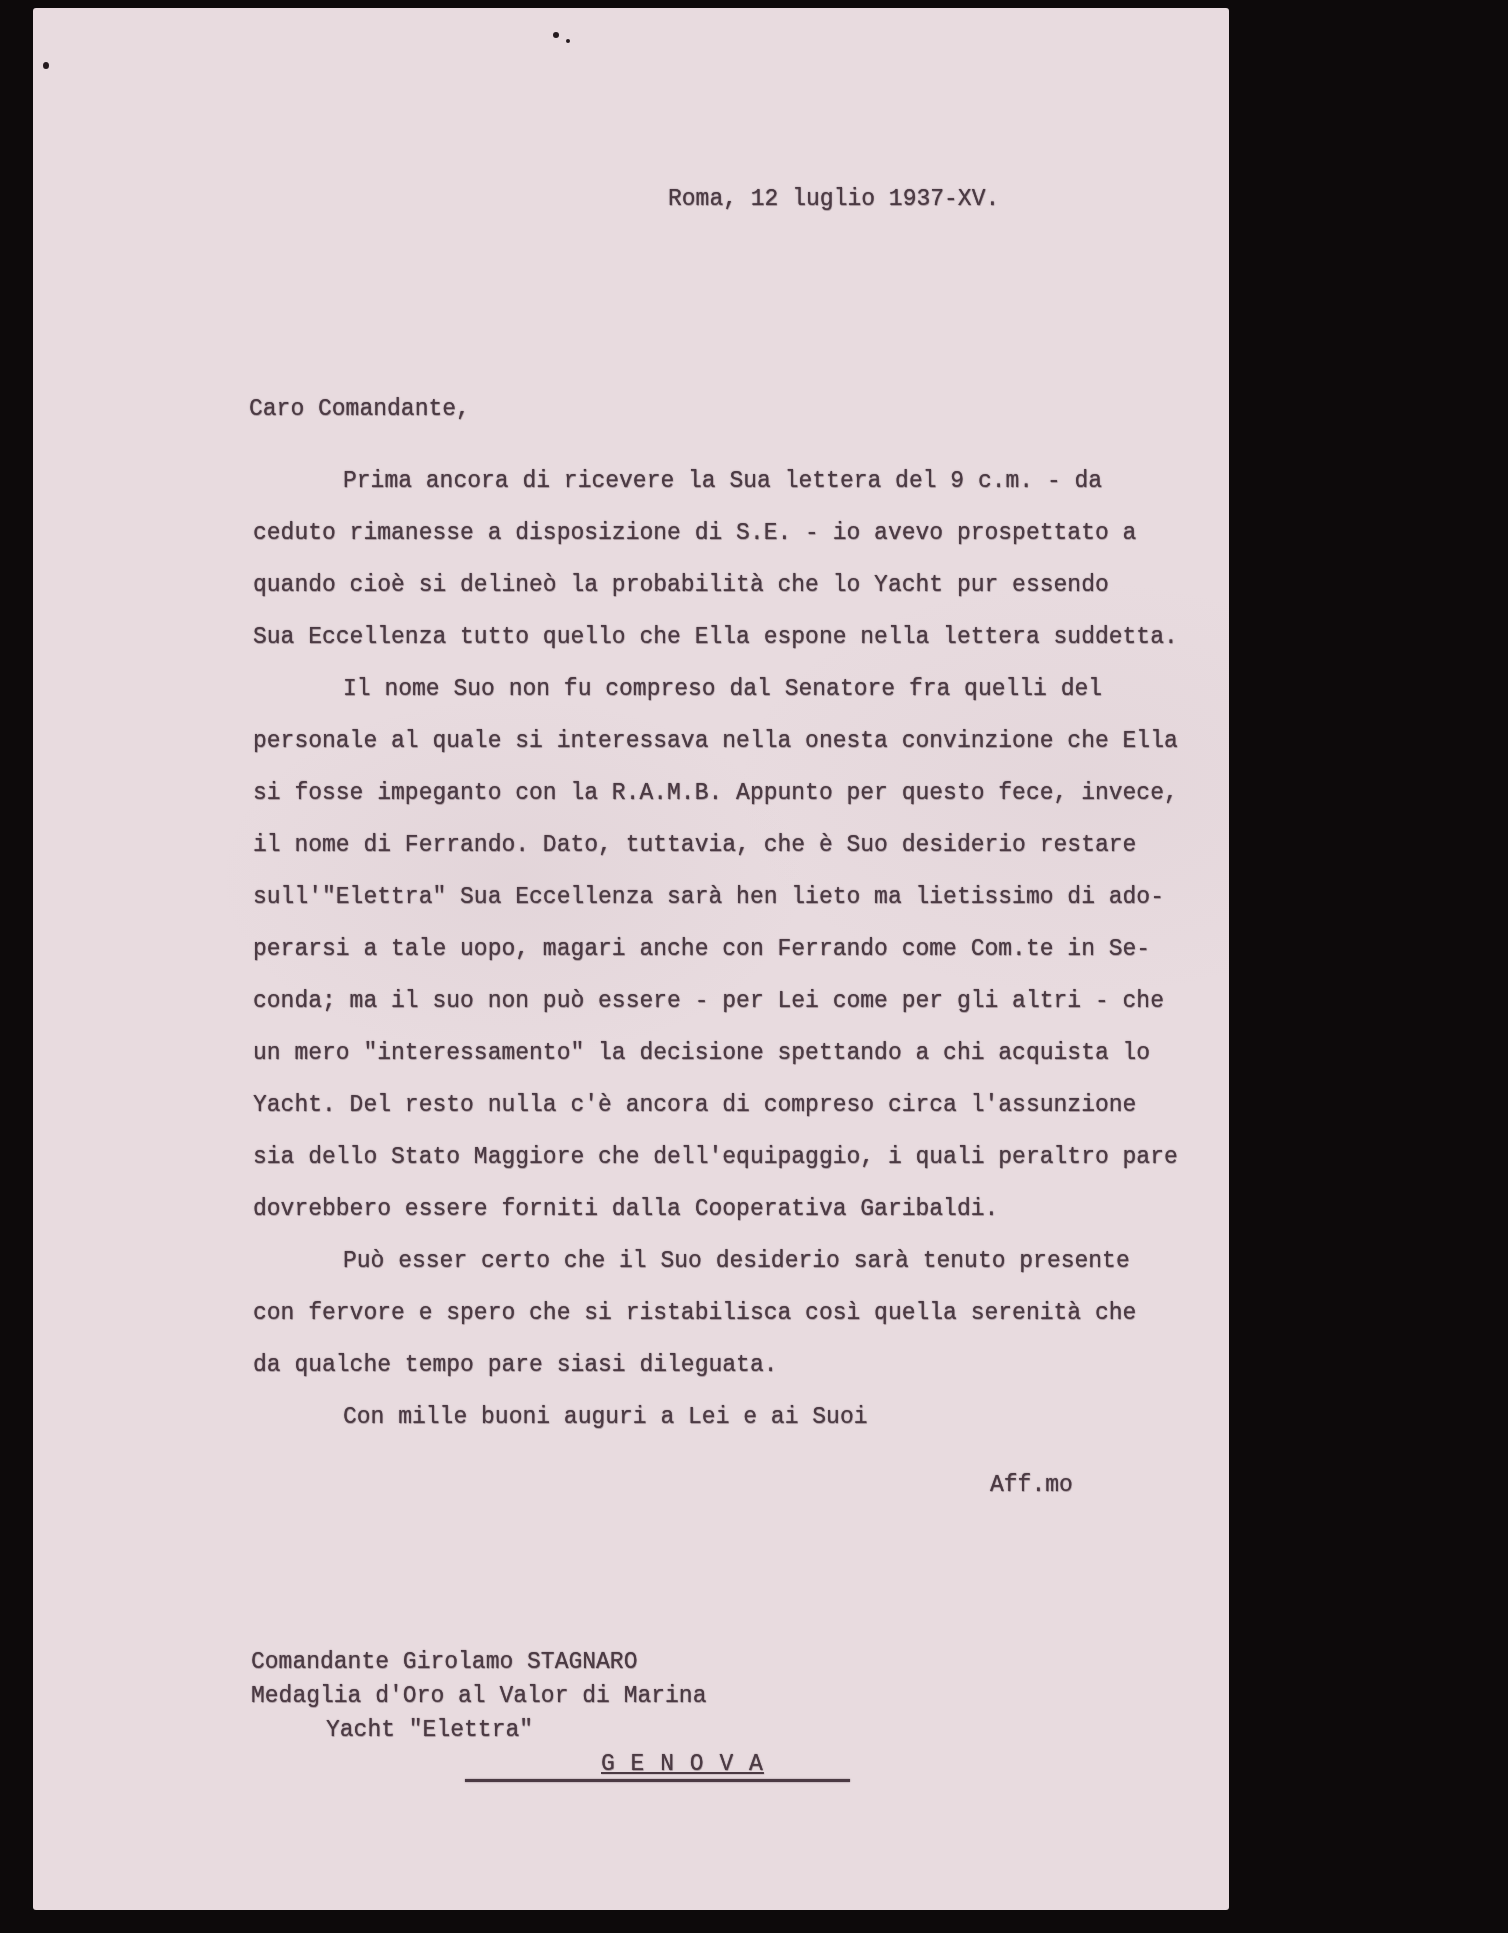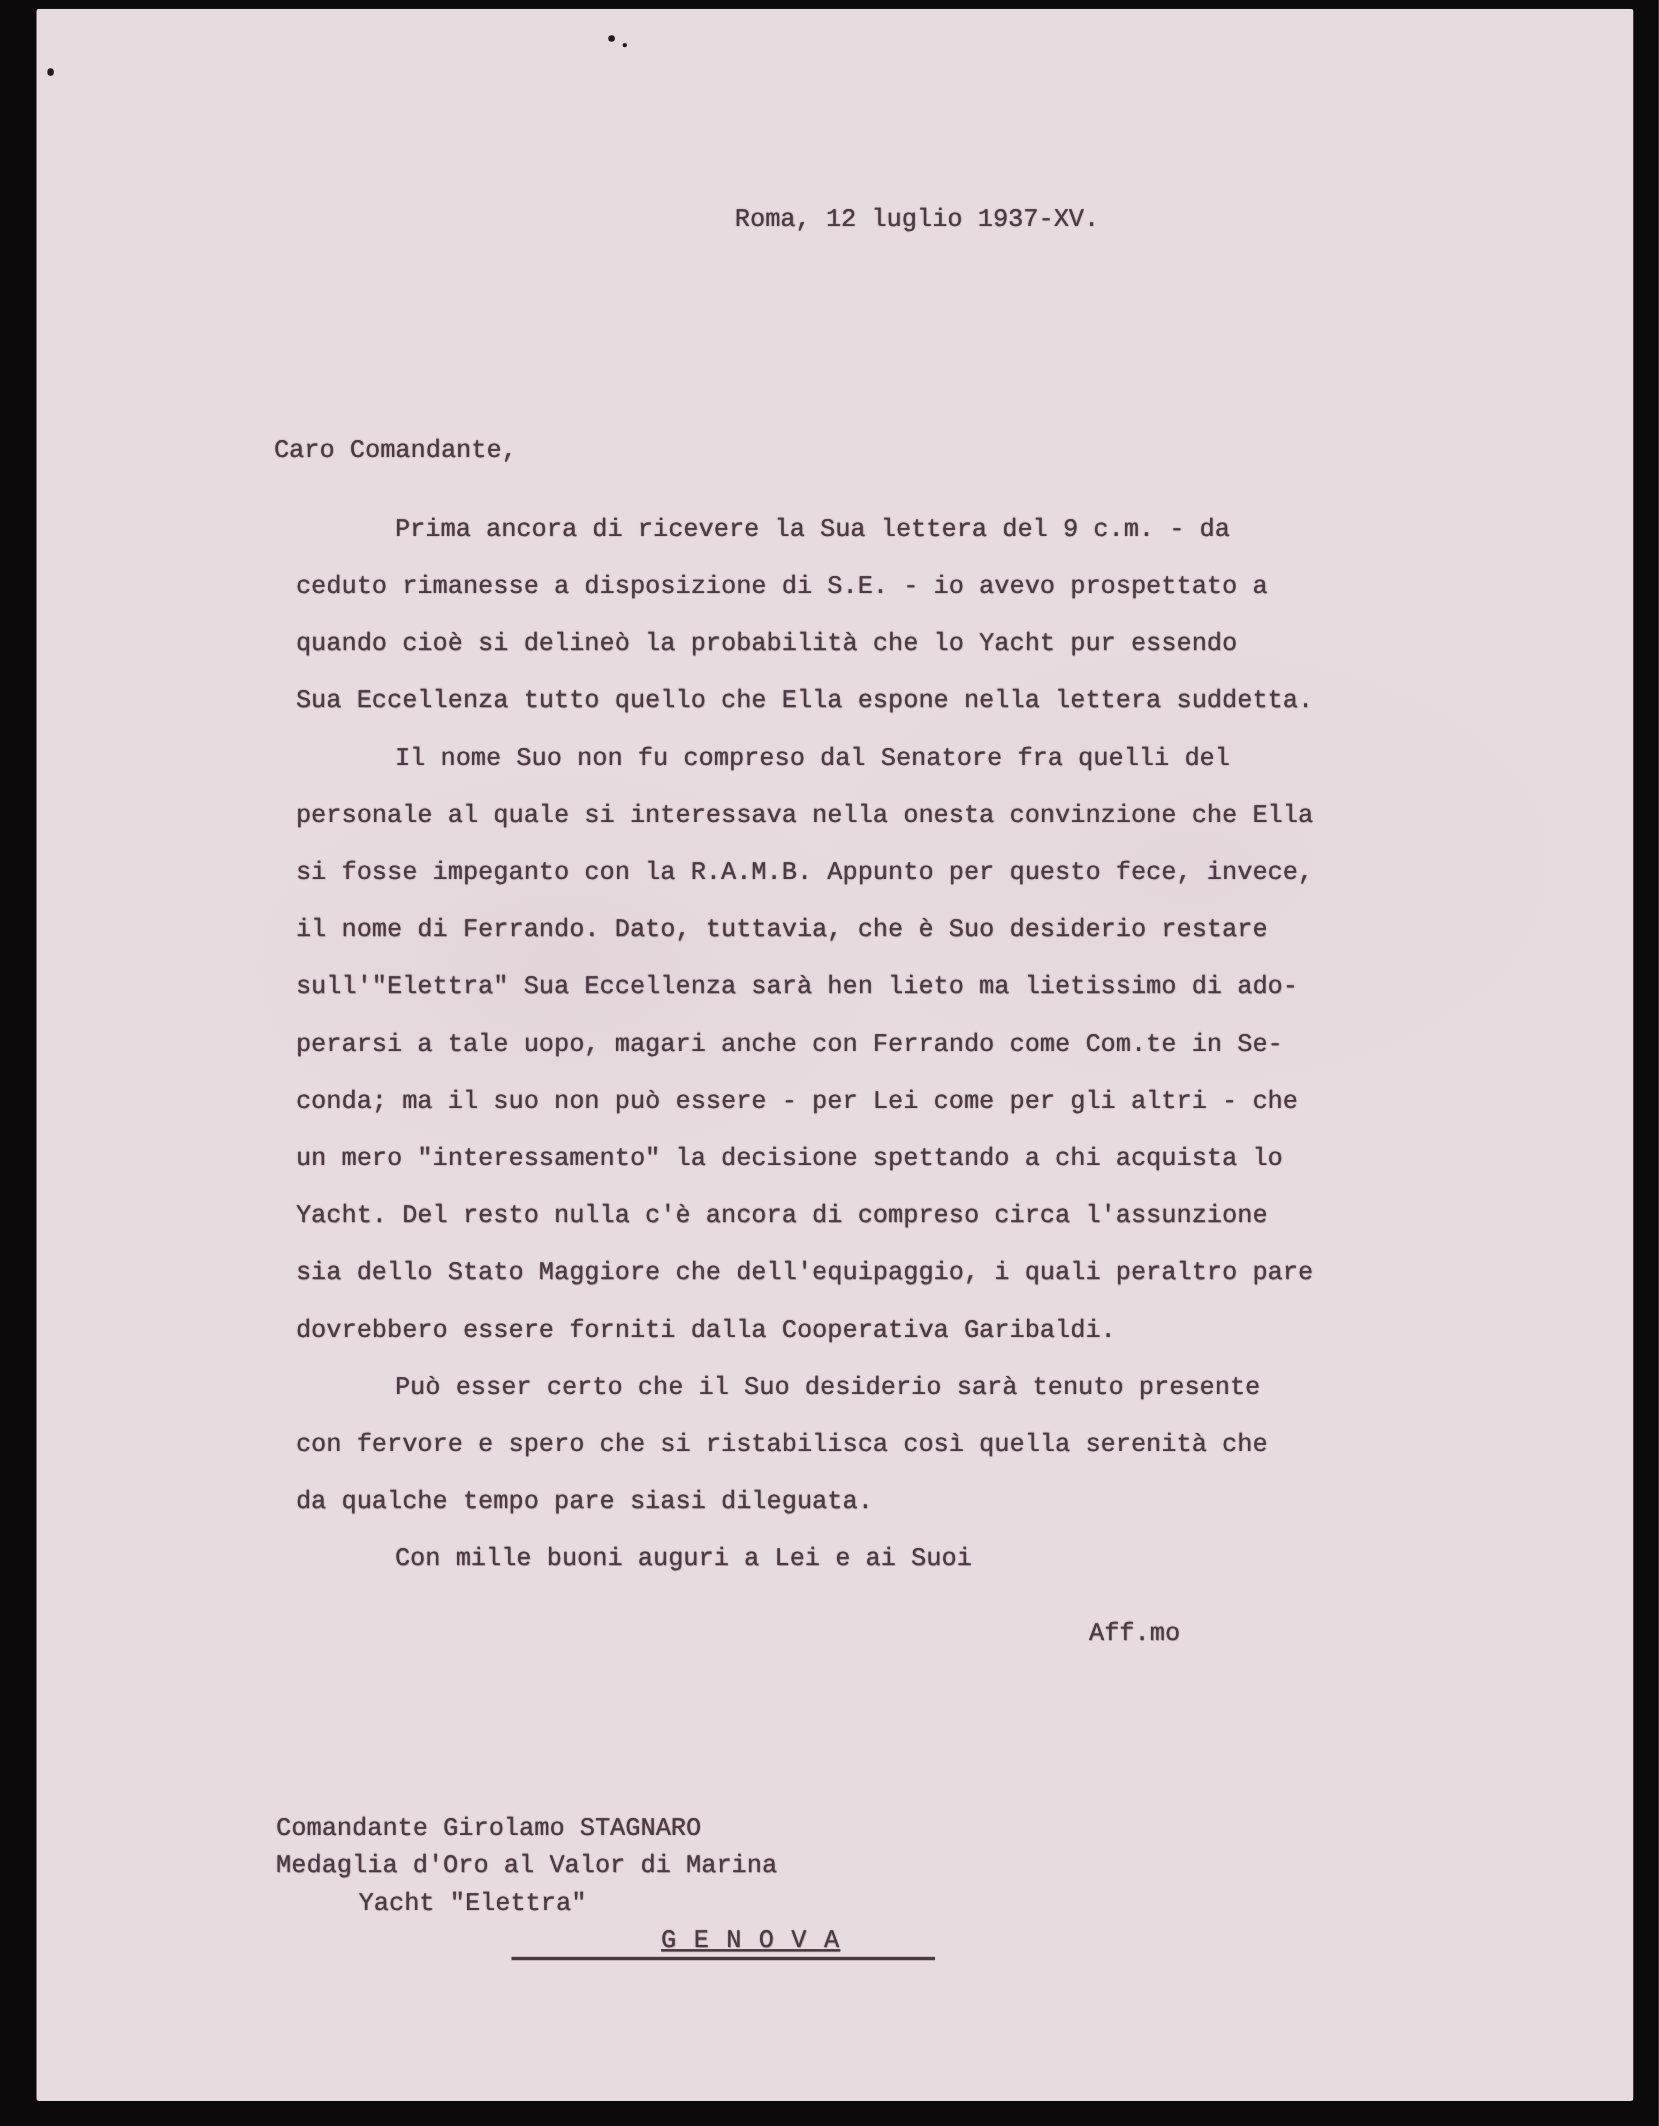--- a/index.html
+++ b/index.html
@@ -18,7 +18,7 @@
   .paper{
     position:absolute;
     left:33px;top:8px;
-    width:1452px;height:1902px;
+    width:1196px;height:1902px;
     background:
       radial-gradient(ellipse 420px 260px at 480px 870px, rgba(180,160,168,0.10), rgba(180,160,168,0) 70%),
       radial-gradient(ellipse 500px 300px at 1050px 780px, rgba(180,160,168,0.08), rgba(180,160,168,0) 70%),

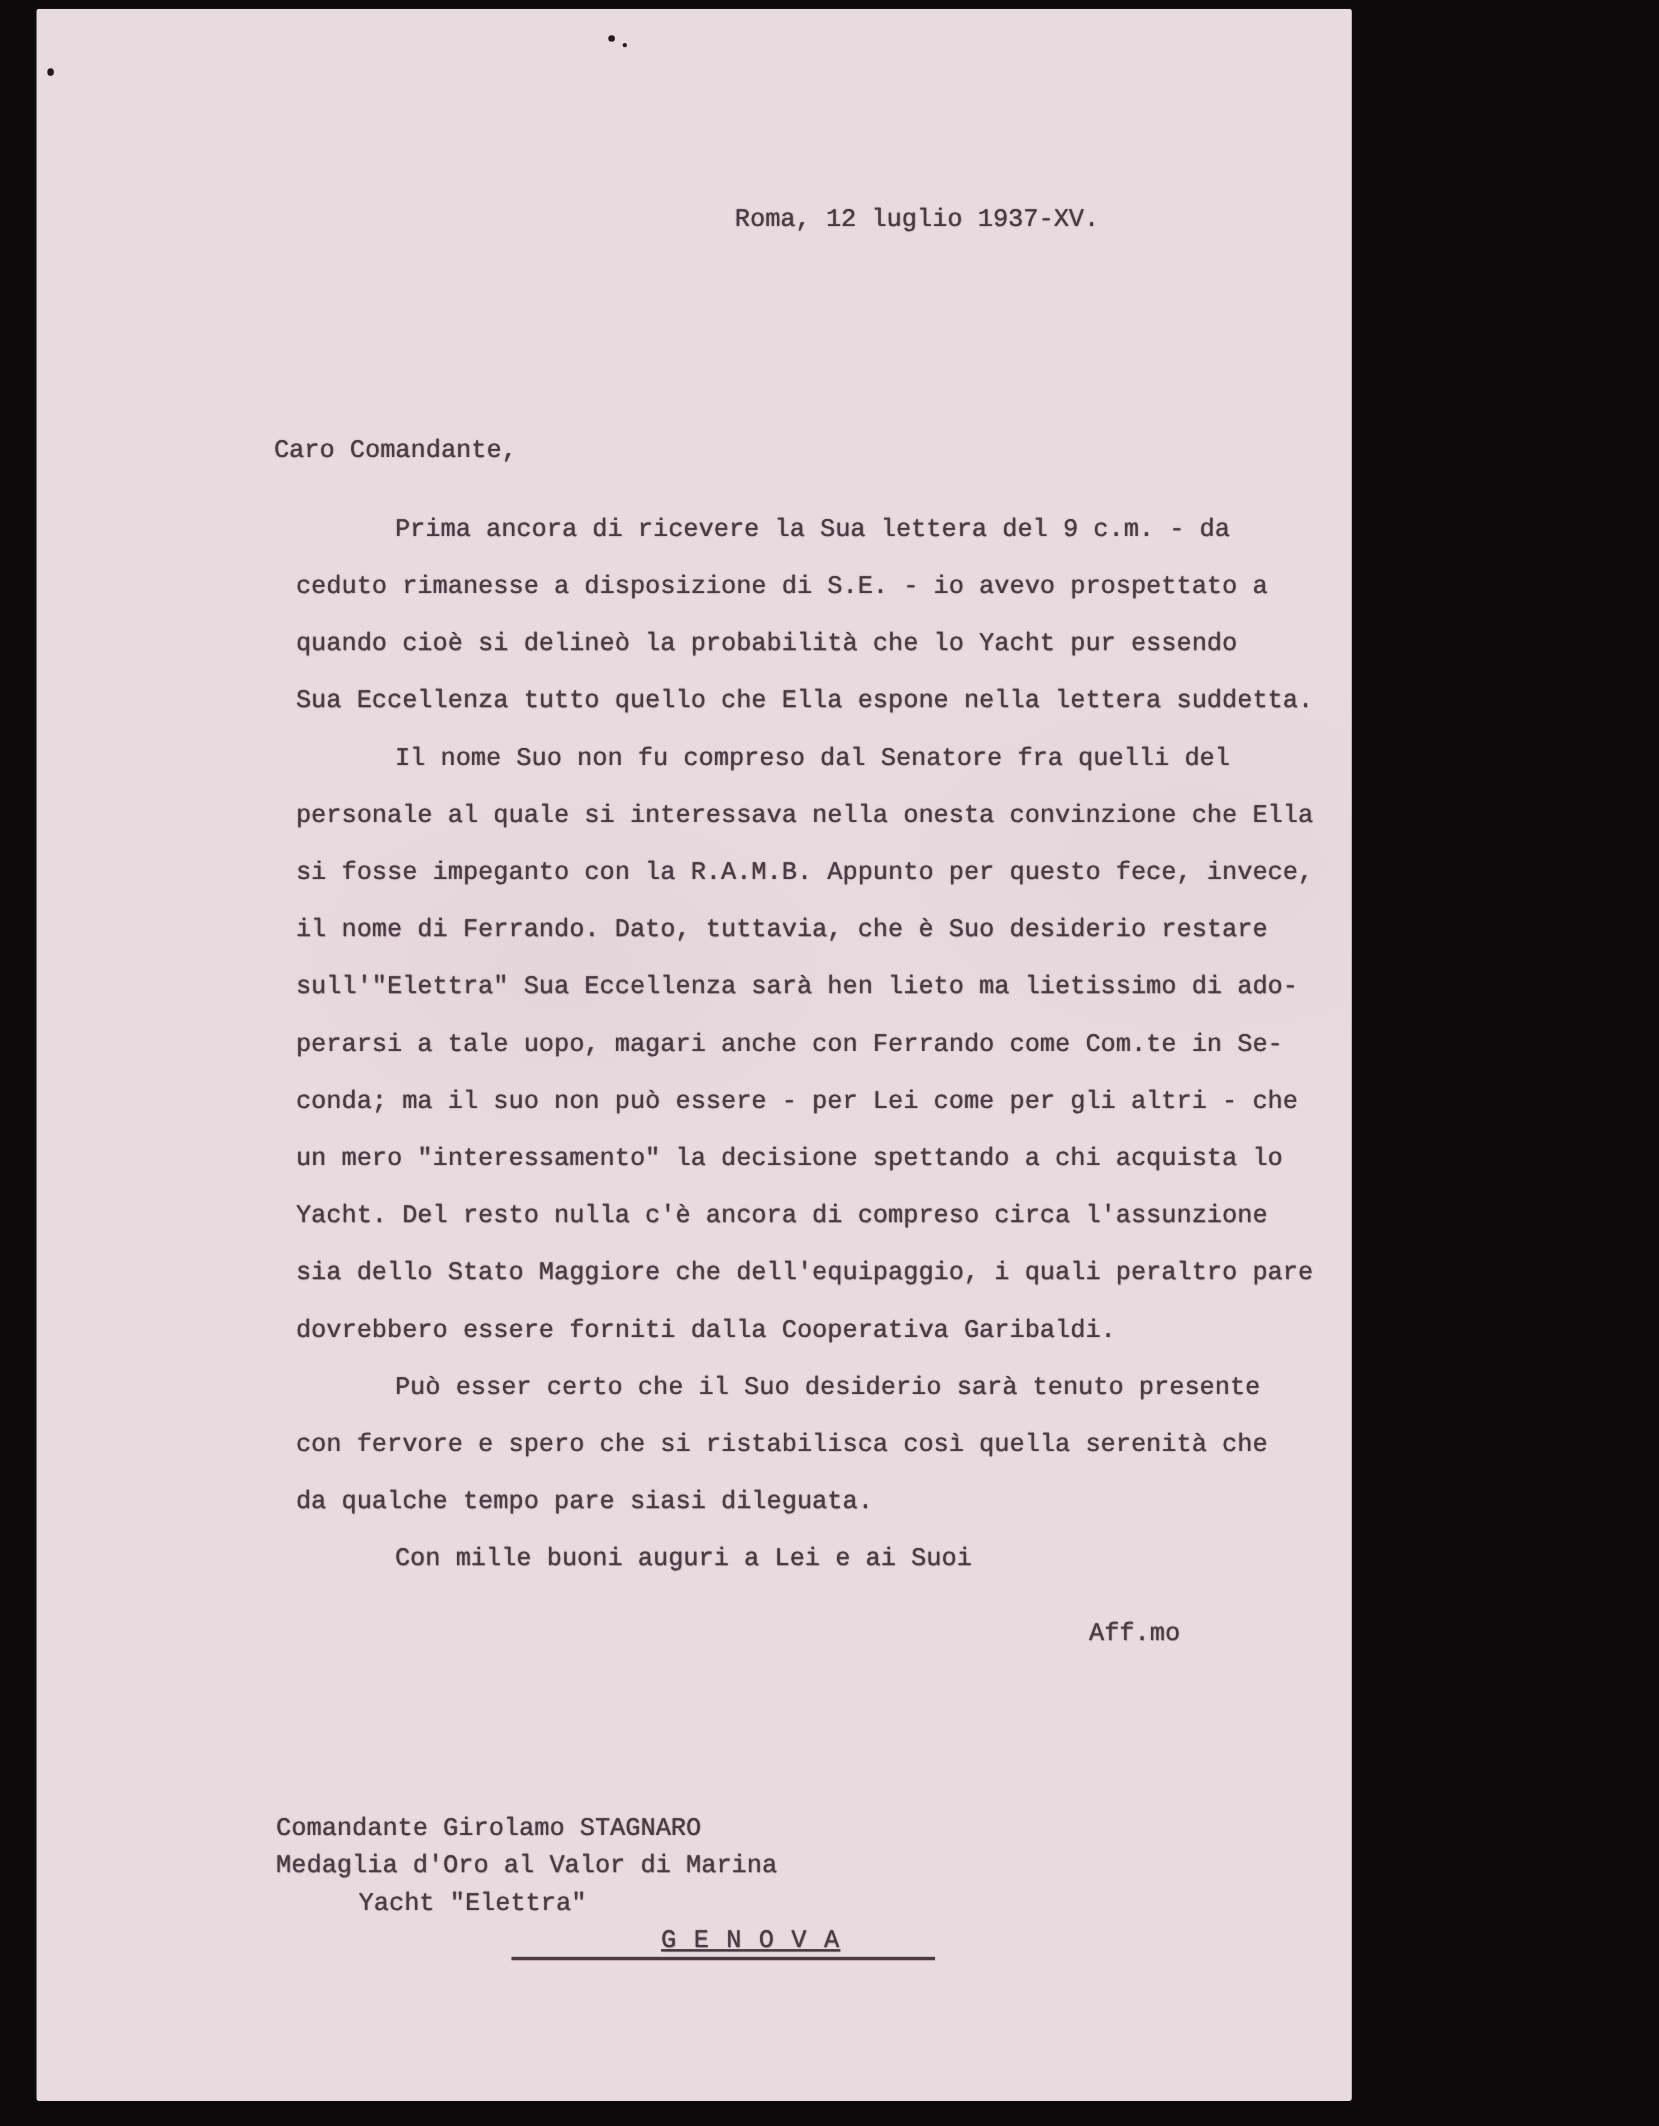--- a/index.html
+++ b/index.html
@@ -31,7 +31,7 @@
   .abs{position:absolute;white-space:nowrap;}
   .dateline{left:635px;top:178px;}
   .salutation{left:216px;top:388px;}
-  .body-block{left:220px;top:447px;margin-left:16px;}
+  .body-block{left:220px;top:447px;}
   .line{height:52px;line-height:52px;white-space:nowrap;}
   .line.first{padding-left:90px;}
   .signoff{left:957px;top:1464px;}

